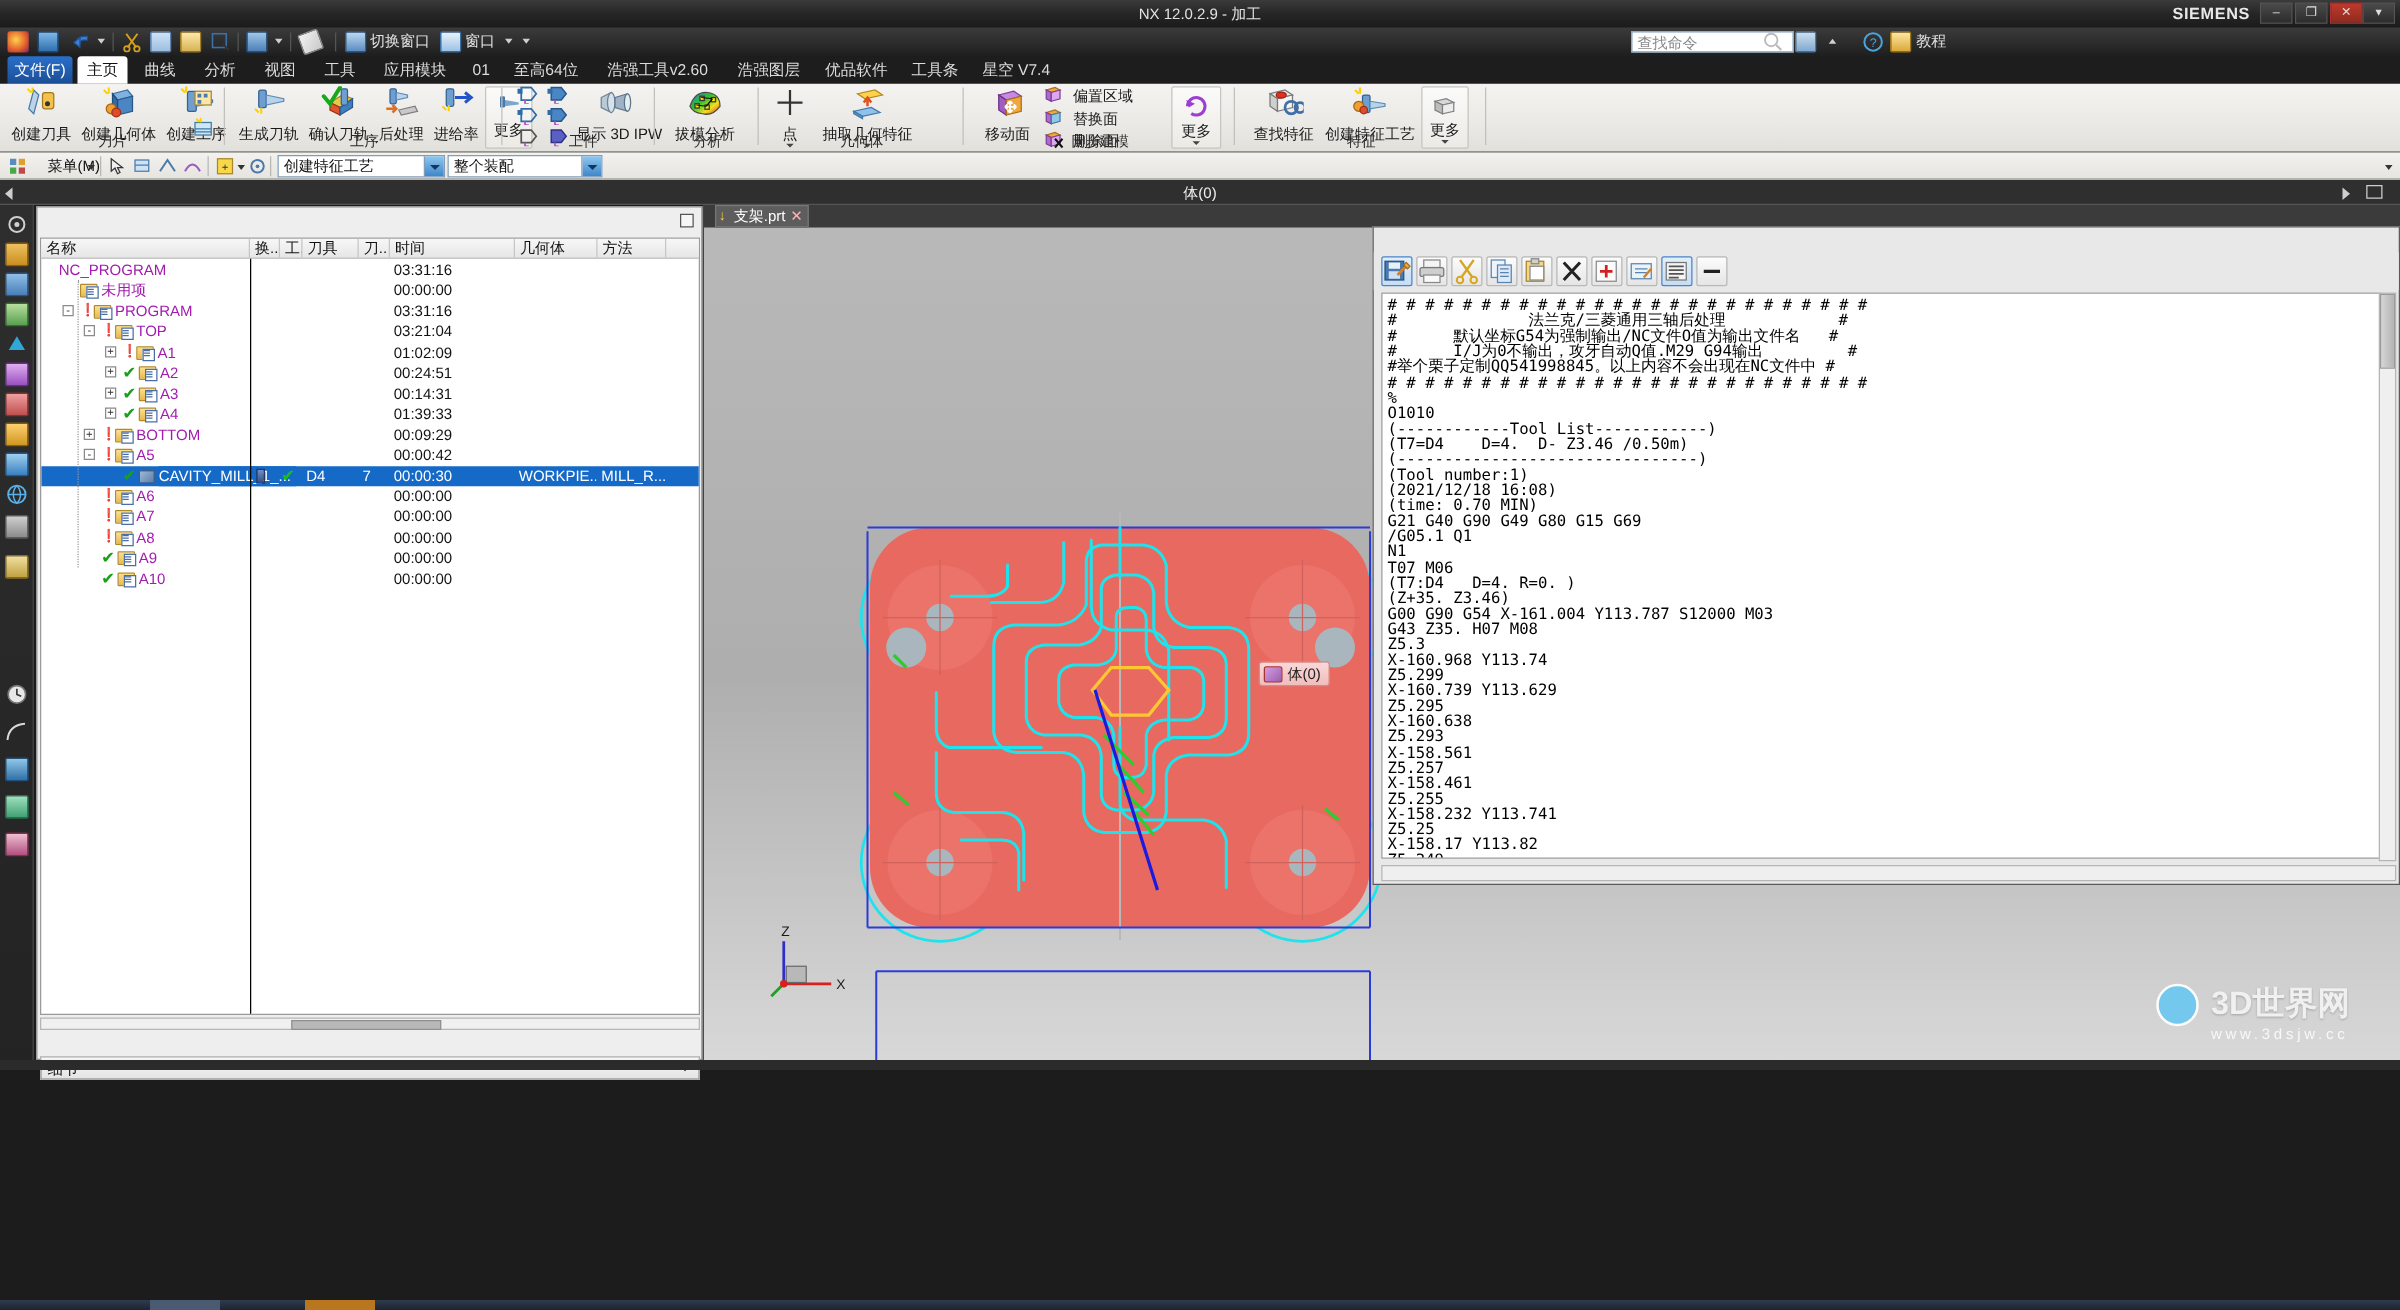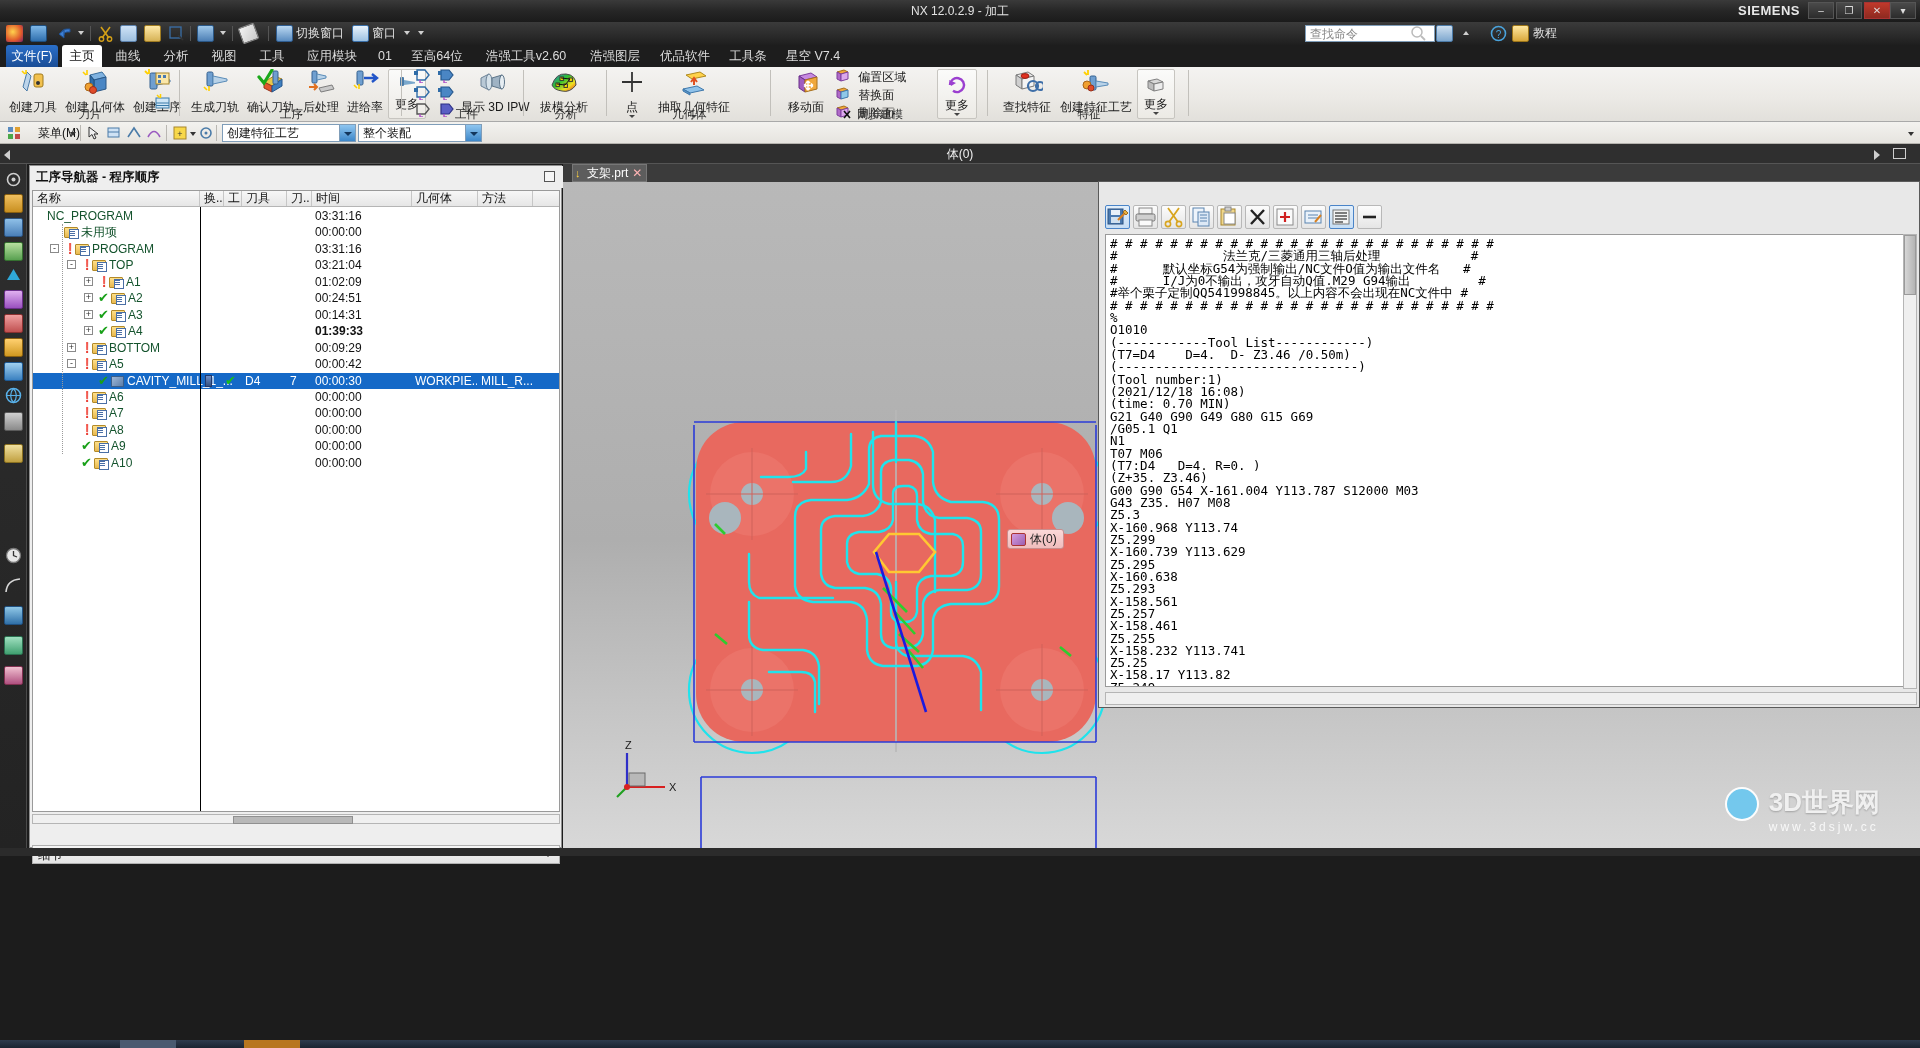--- a/index.html
+++ b/index.html
@@ -918,7 +918,6 @@
 </div>
 
 <div id="navpanel">
-  <div id="nav-title">工序导航器 - 程序顺序</div>
   <div id="nav-pin"></div>
 
   <div id="navtable">

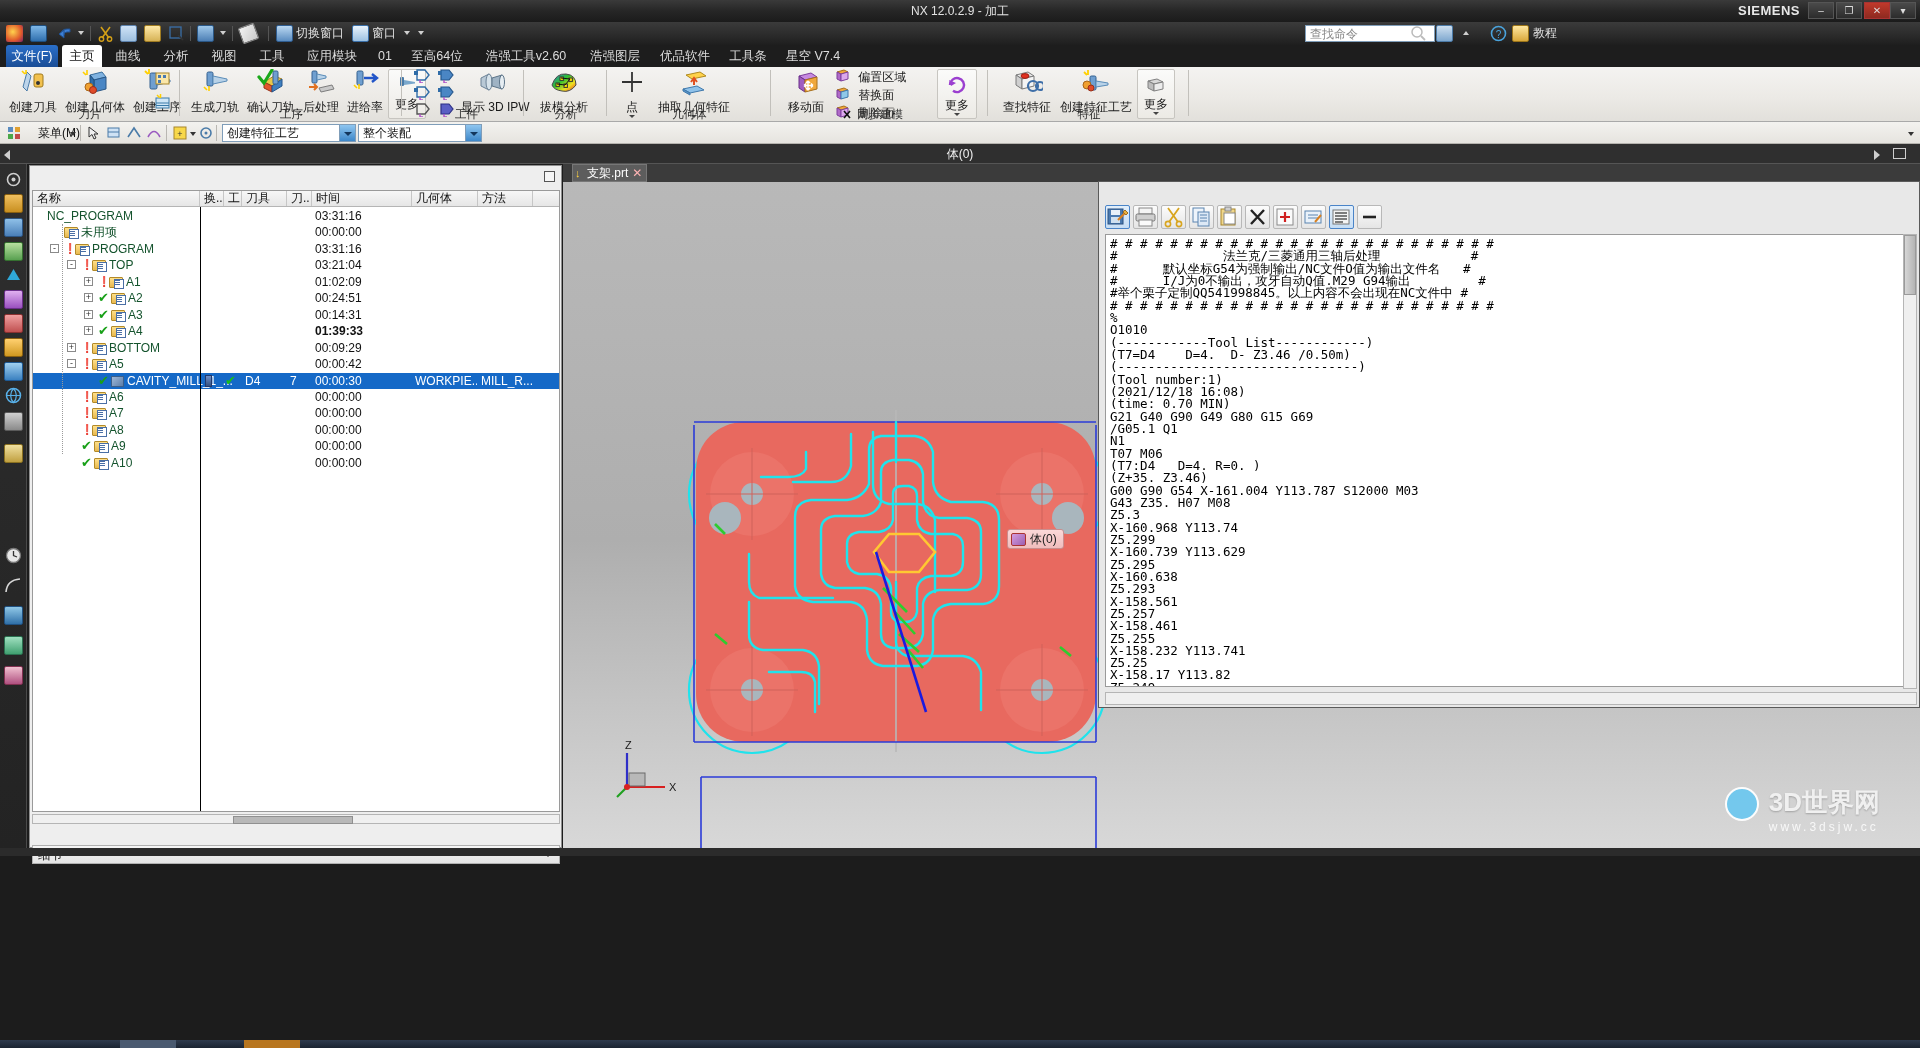--- a/index.html
+++ b/index.html
@@ -203,7 +203,7 @@
   .trow.sel { background: #1569c7; }
   .trow .tname {
     position: absolute; top: 0; height: 16px; line-height: 16px;
-    font-size: 12px; color: #14532d; white-space: nowrap;
+    font-size: 12px; color: #a21caf; white-space: nowrap;
   }
   .trow.sel .tname { color: #fff; }
   .tcell {

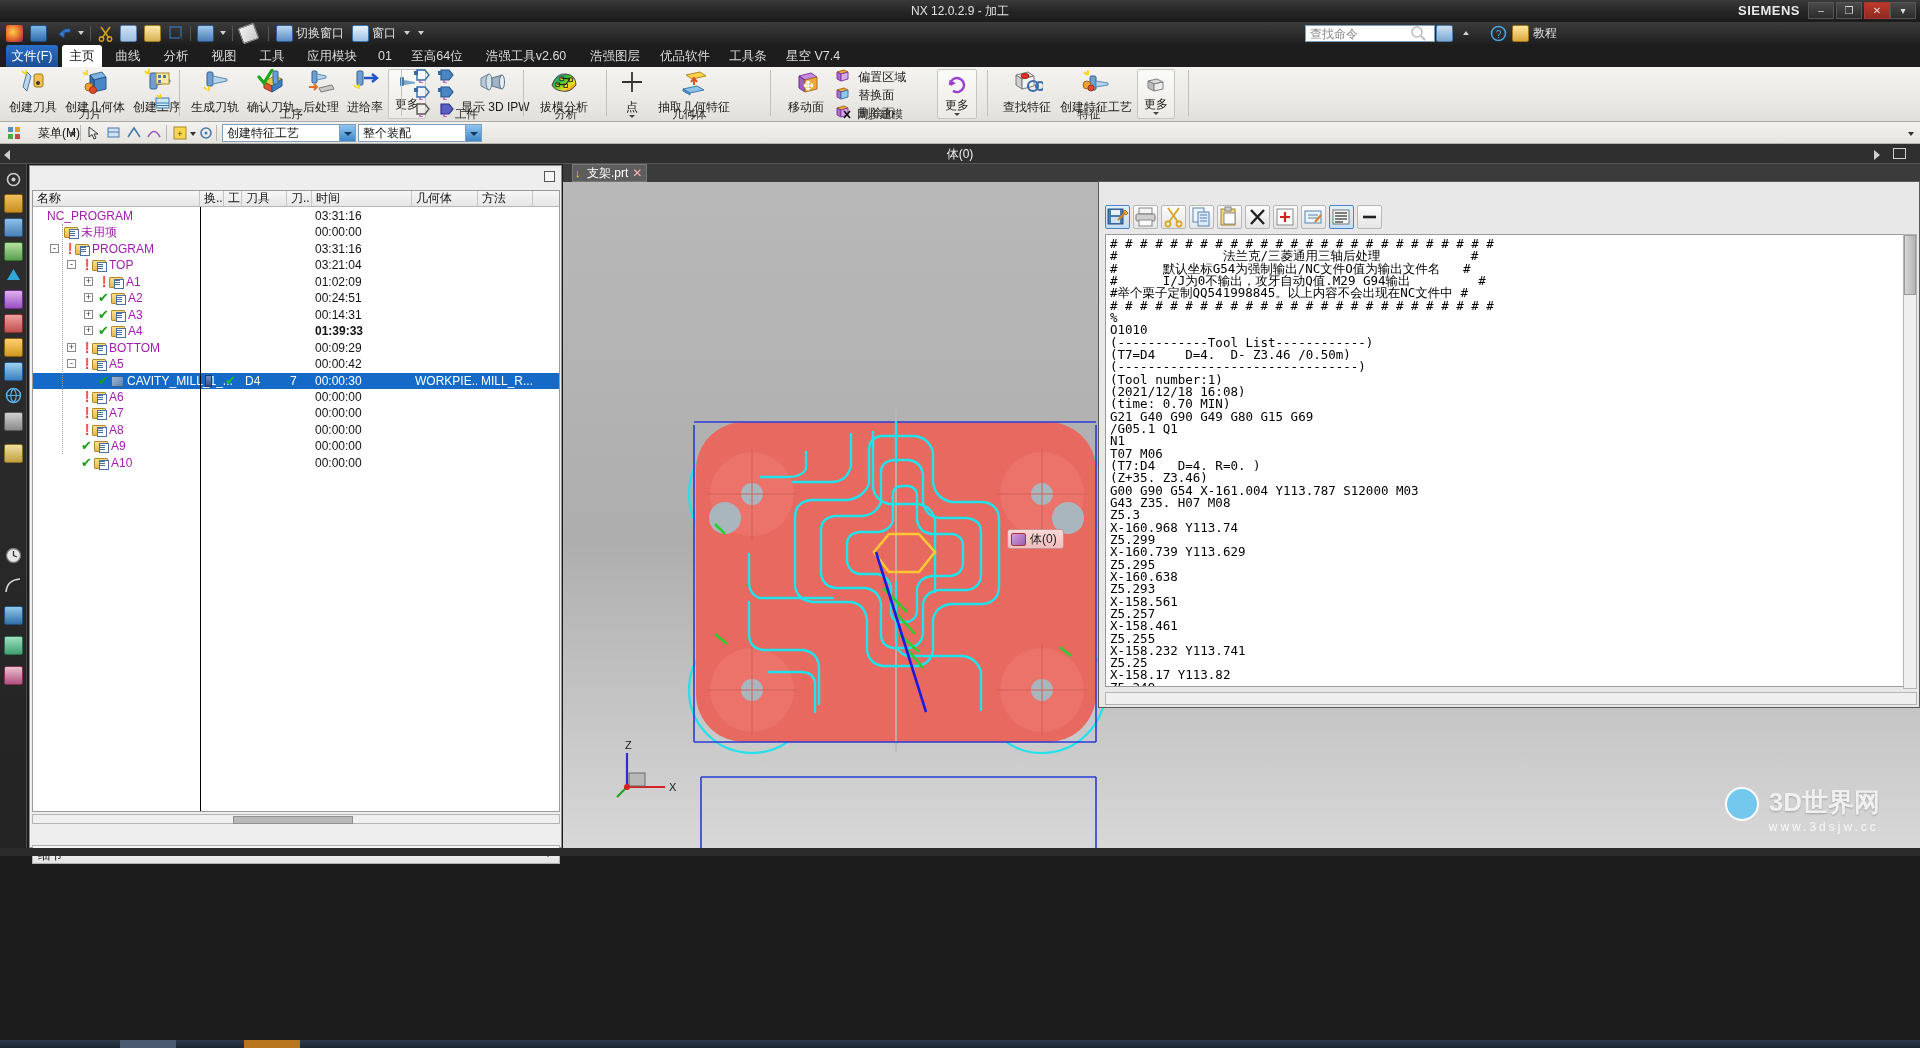--- a/index.html
+++ b/index.html
@@ -981,7 +981,7 @@
           <div class="checkmark" style="left: 65px;">✔</div>
           <div class="folder" style="left: 78px;"></div>
           <div class="tname" style="left: 95px;">A4</div>
-          <div class="tcell" style="left: 282px; width: 96px; font-weight: bold;">01:39:33</div>
+          <div class="tcell" style="left: 282px; width: 96px;">01:39:33</div>
         </div>
         <div class="trow" style="top: 148.6px;">
           <div class="expander" style="left: 34px;">+</div>

